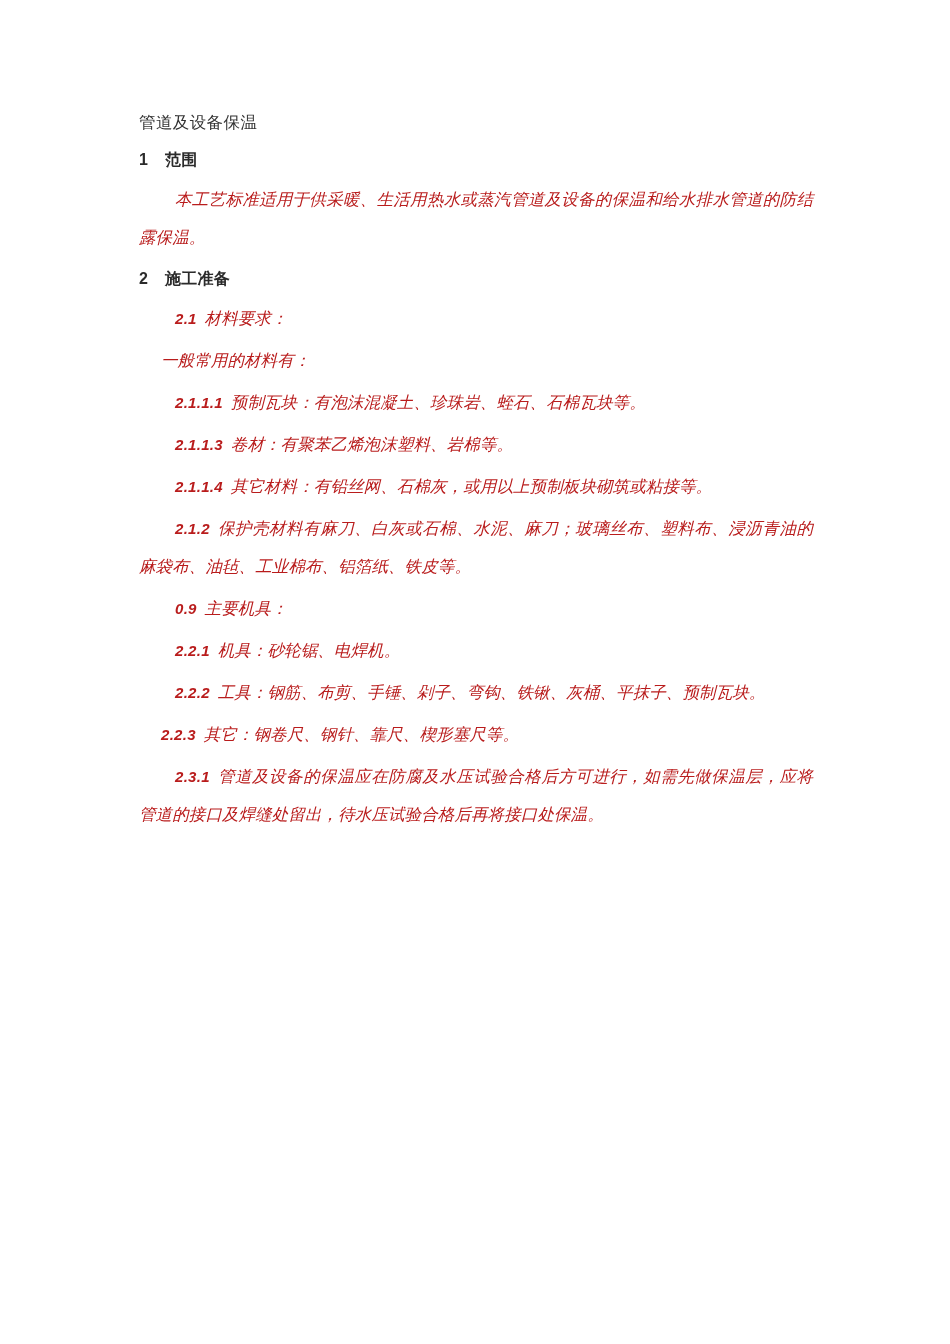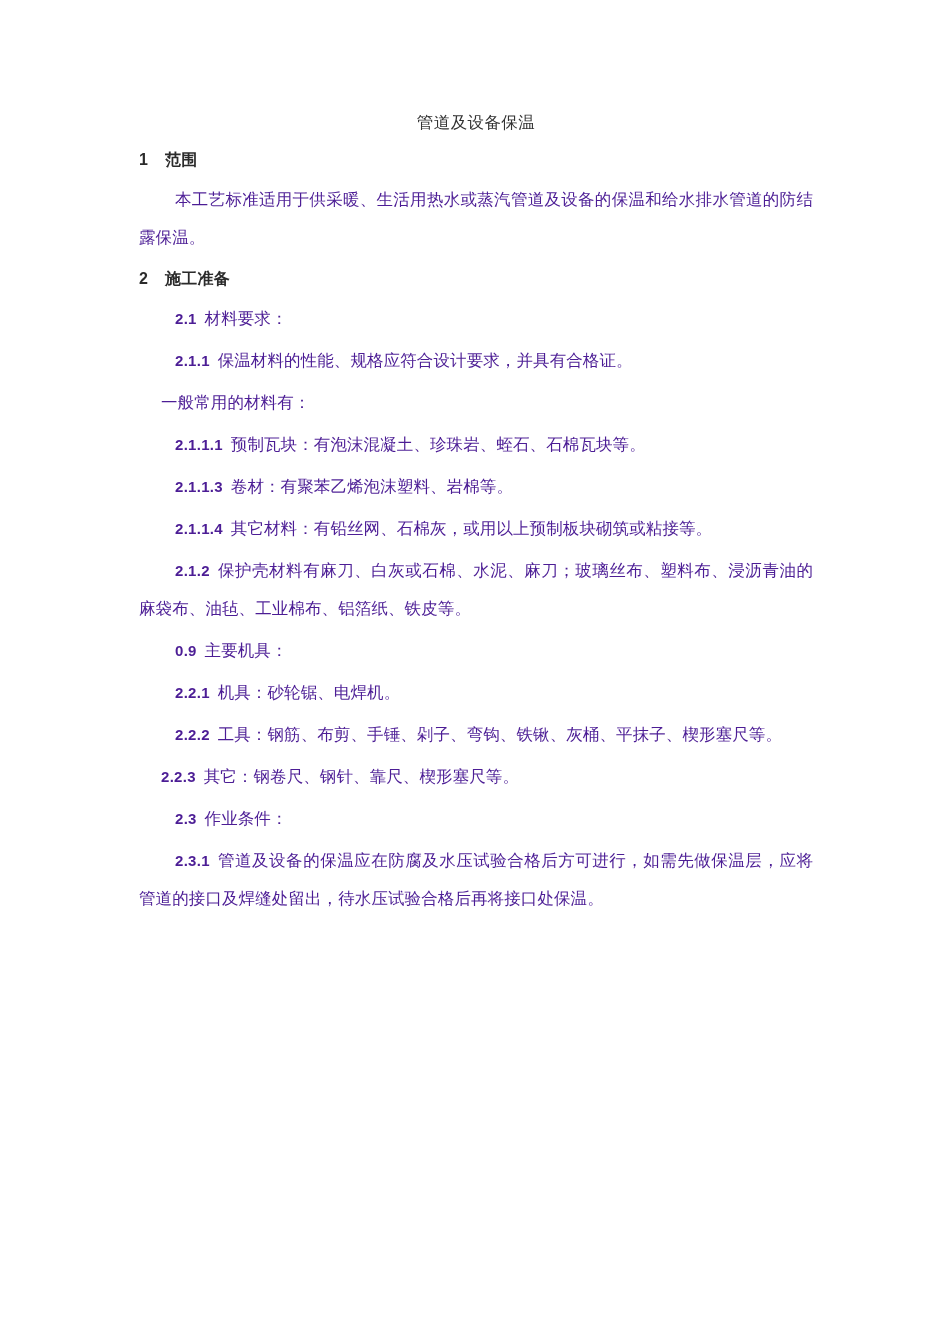--- a/index.html
+++ b/index.html
@@ -27,7 +27,7 @@
     width: 674px;
   }
   .doc-title {
-    text-align: center;
+    text-align: left;
     font-size: 16.5px;
     line-height: 30px;
     font-weight: normal;

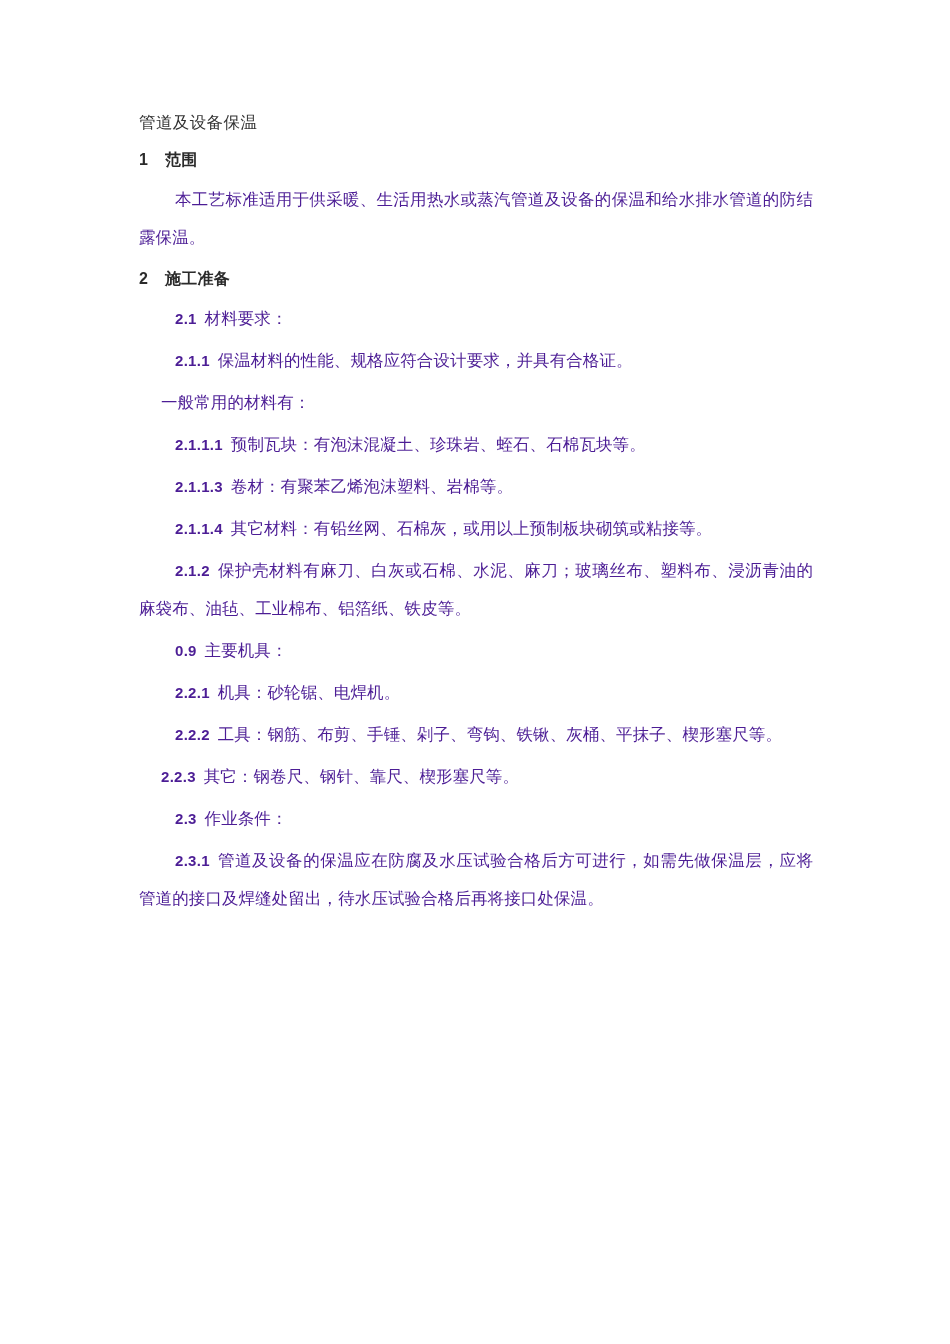--- a/index.html
+++ b/index.html
@@ -51,12 +51,13 @@
   p.para {
     font-size: 16.5px;
     line-height: 38px;
-    color: #4c1d95;
+    color: #b91c1c;
     margin: 0 0 4px 0;
     text-align: justify;
     text-justify: inter-ideograph;
     letter-spacing: 0.1px;
     word-break: break-all;
+    font-style: italic;
   }
   p.indent-1 { text-indent: 36px; }
   p.indent-s { text-indent: 22px; }

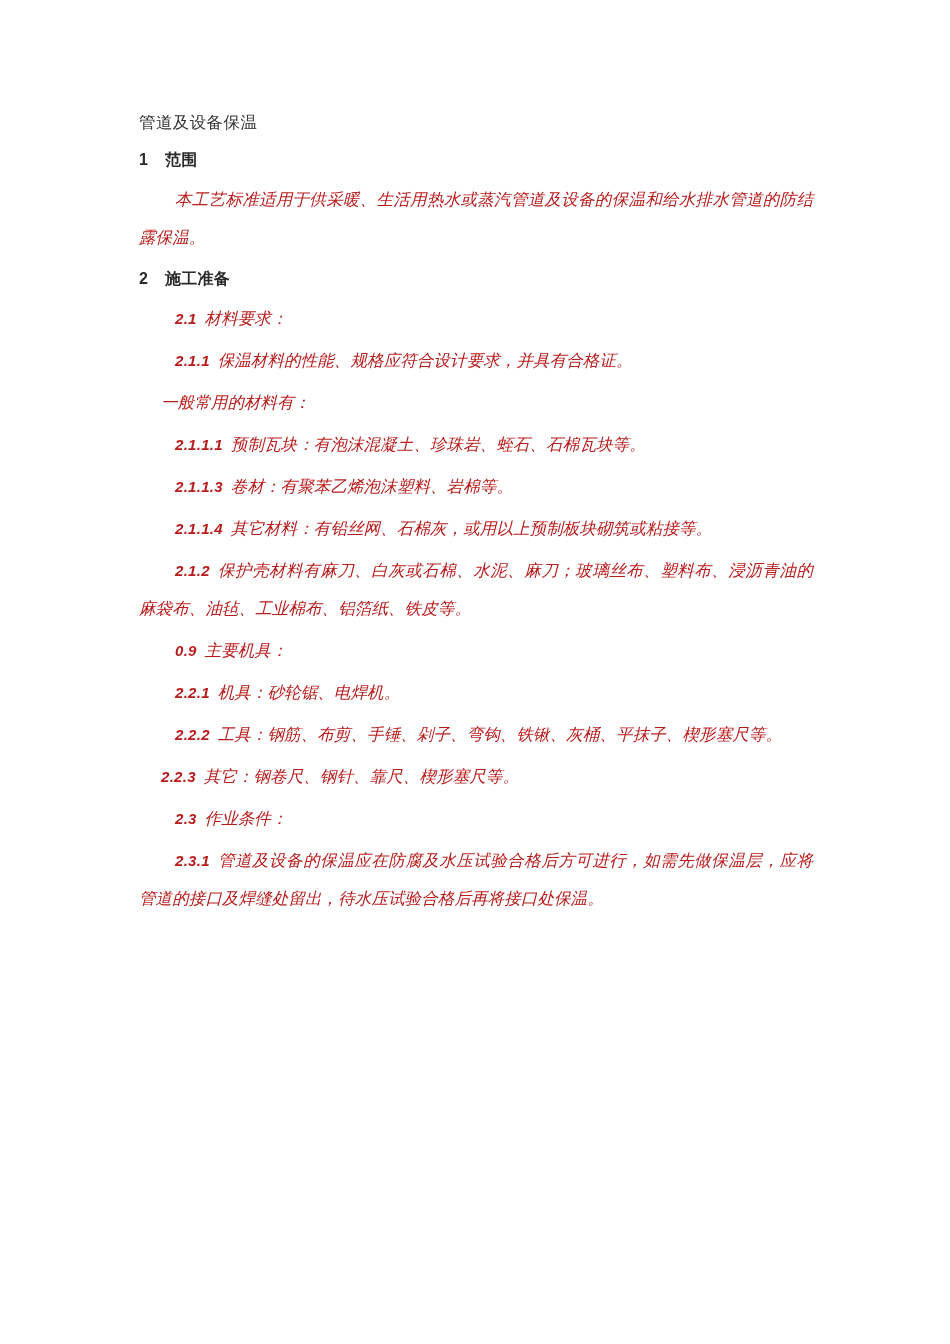--- a/index.html
+++ b/index.html
@@ -90,7 +90,6 @@
 
     <p class="para indent-1"><span class="lbl">2.1 </span><span>材料要求：</span></p>
 
-    <p class="para indent-1"><span class="lbl">2.1.1 </span><span>保温材料的性能、规格应符合设计要求，并具有合格证。</span></p>
 
     <p class="para indent-s"><span class="lbl"></span><span>一般常用的材料有：</span></p>
 

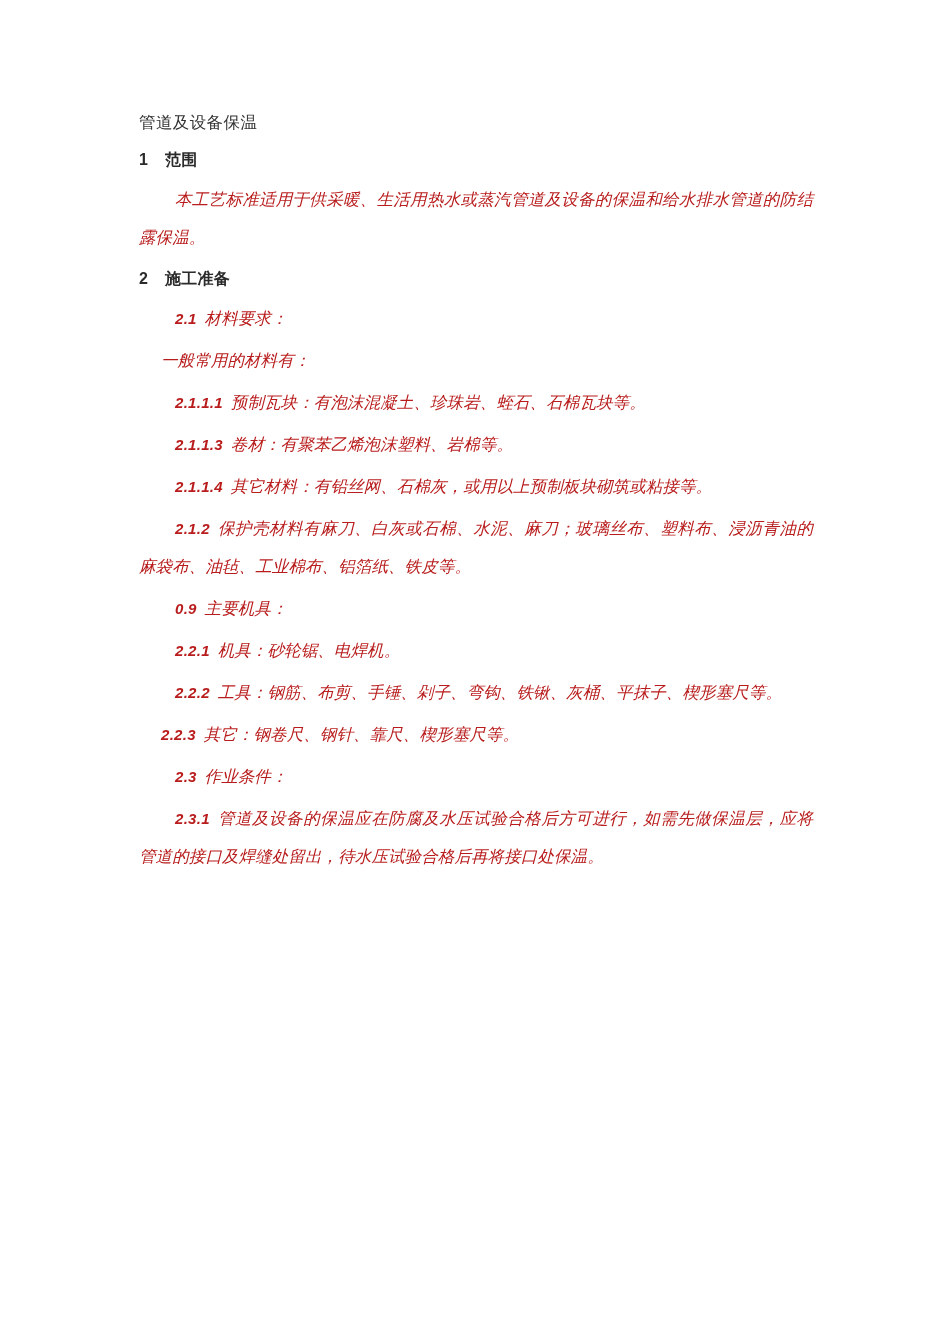--- a/index.html
+++ b/index.html
@@ -106,7 +106,7 @@
 
     <p class="para indent-1"><span class="lbl">2.2.1 </span><span>机具：砂轮锯、电焊机。</span></p>
 
-    <p class="para indent-1"><span class="lbl">2.2.2 </span><span>工具：钢筋、布剪、手锤、剁子、弯钩、铁锹、灰桶、平抹子、楔形塞尺等。</span></p>
+    <p class="para indent-1"><span class="lbl">2.2.2 </span><span>工具：钢筋、布剪、手锤、剁子、弯钩、铁锹、灰桶、平抹子、预制瓦块。</span></p>
 
     <p class="para indent-s"><span class="lbl">2.2.3 </span><span>其它：钢卷尺、钢针、靠尺、楔形塞尺等。</span></p>
 

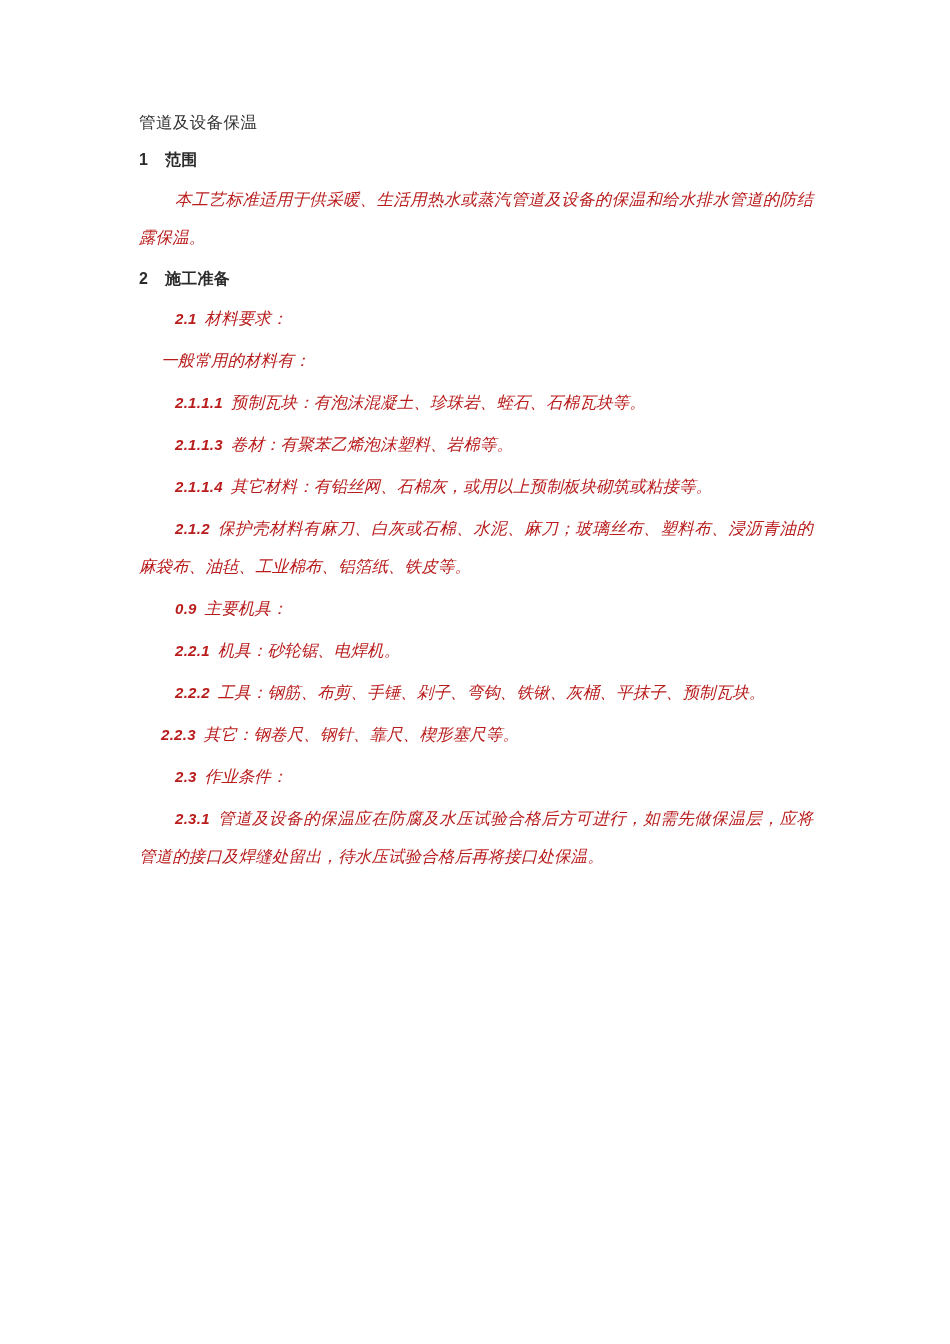--- a/index.html
+++ b/index.html
@@ -110,7 +110,6 @@
 
     <p class="para indent-s"><span class="lbl">2.2.3 </span><span>其它：钢卷尺、钢针、靠尺、楔形塞尺等。</span></p>
 
-    <p class="para indent-1"><span class="lbl">2.3 </span><span>作业条件：</span></p>
 
     <p class="para indent-1"><span class="lbl">2.3.1 </span><span>管道及设备的保温应在防腐及水压试验合格后方可进行，如需先做保温层，应将管道的接口及焊缝处留出，待水压试验合格后再将接口处保温。</span></p>
 

